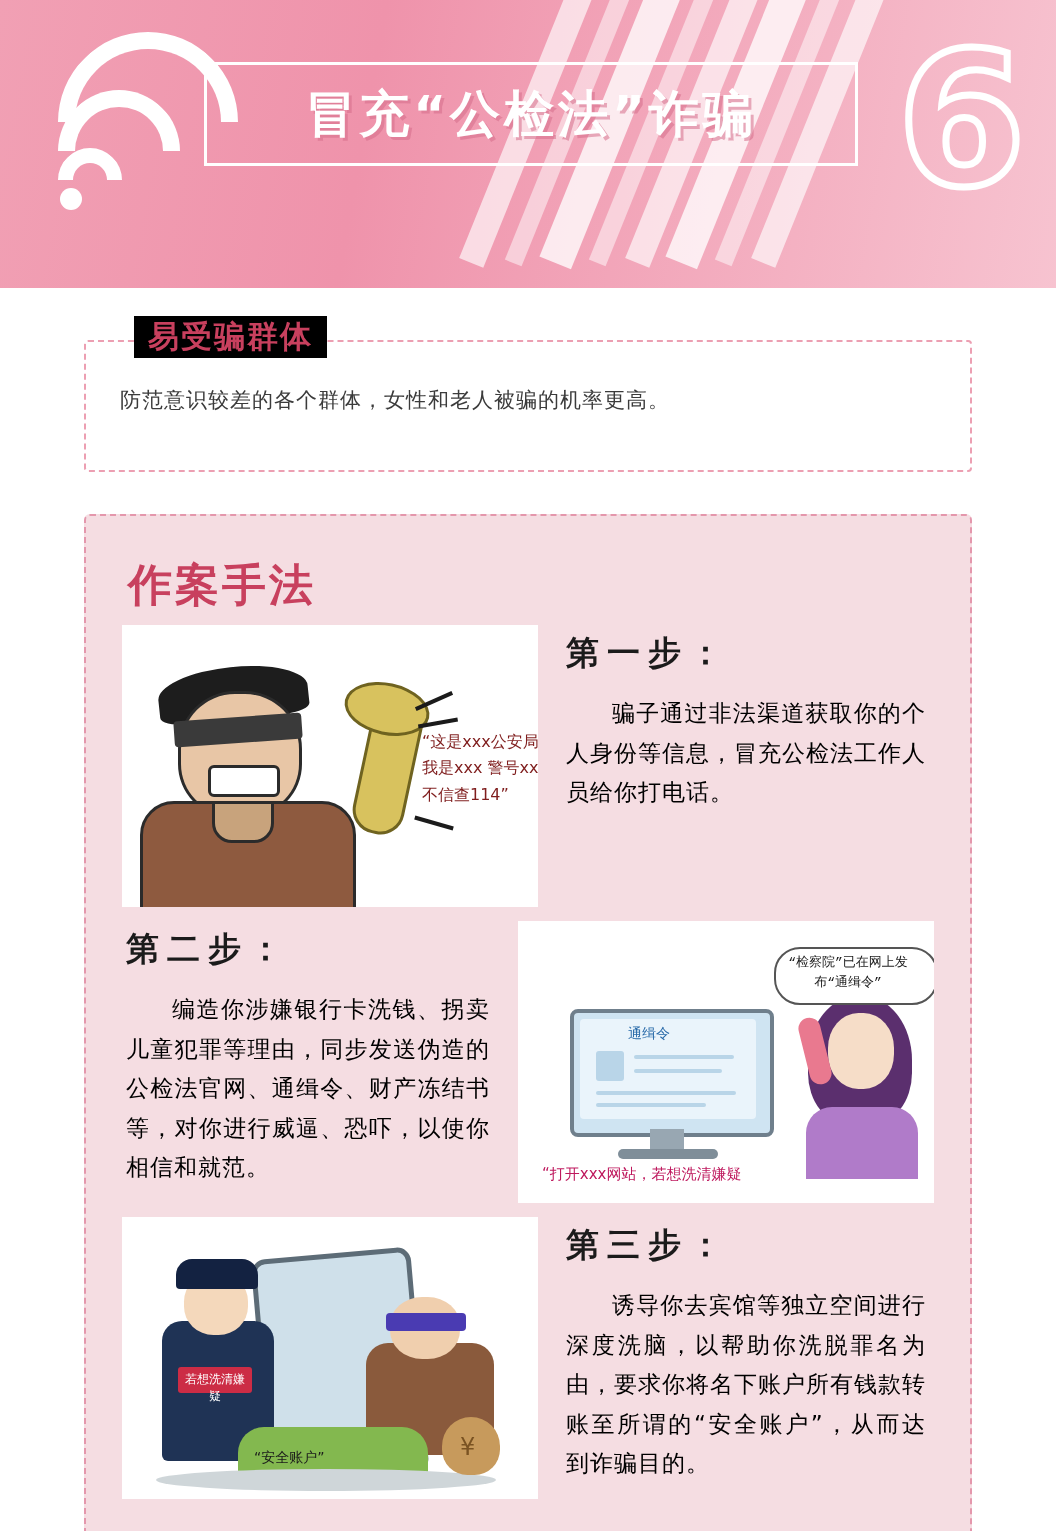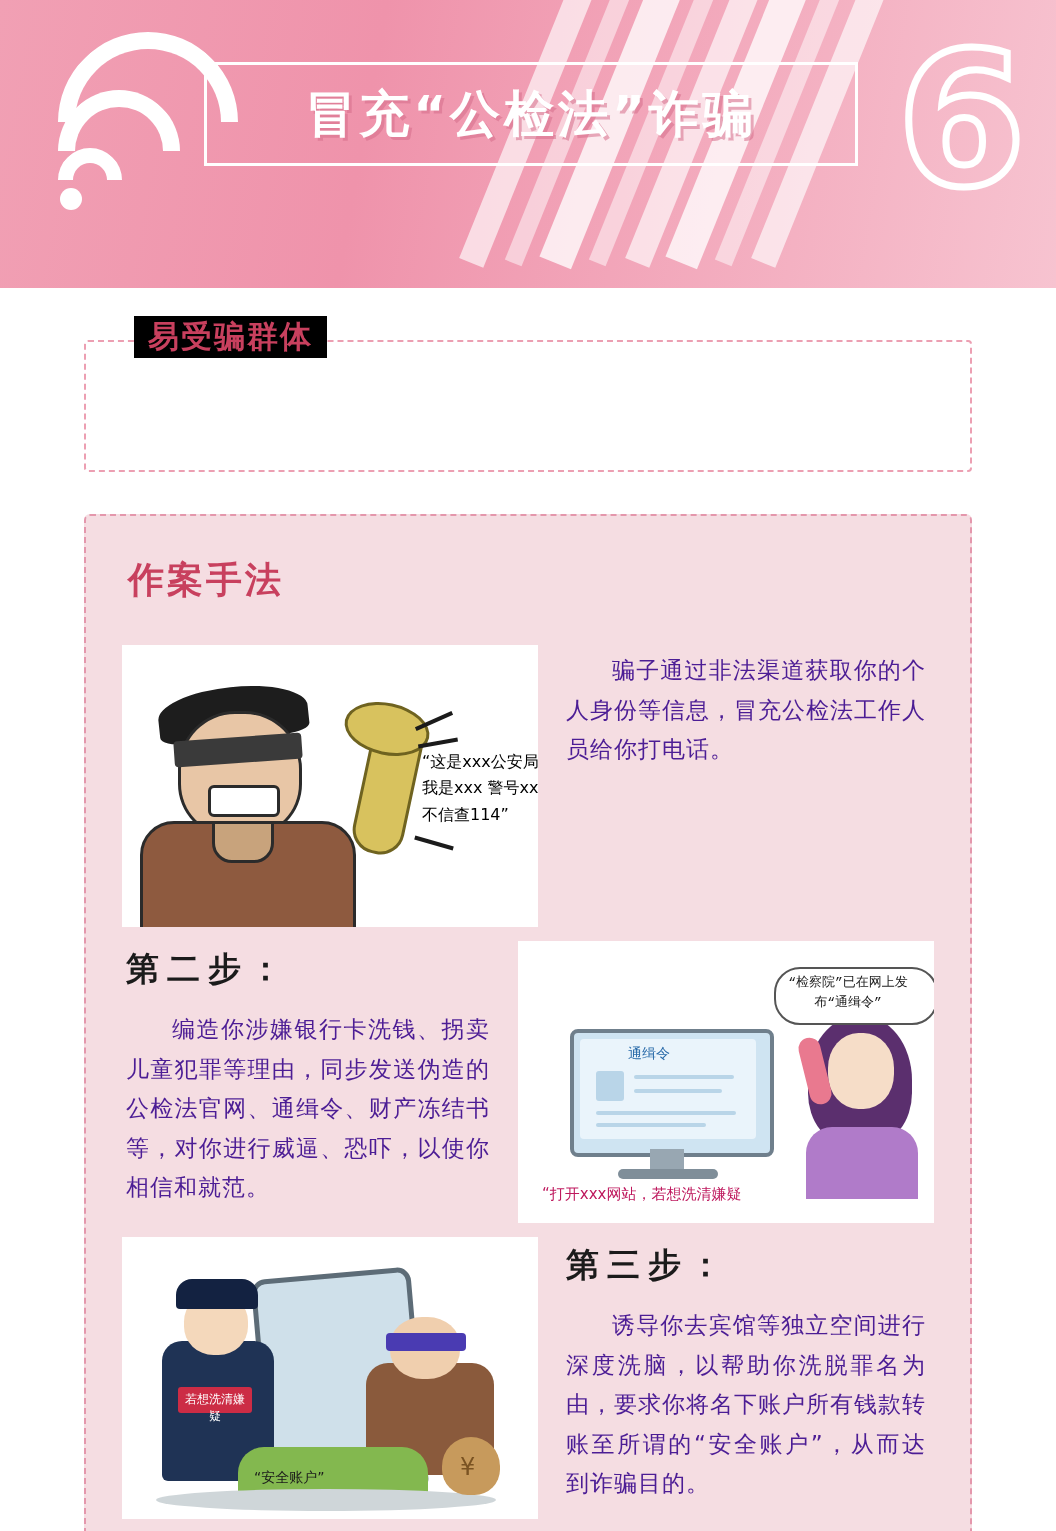--- a/index.html
+++ b/index.html
@@ -529,6 +529,7 @@
 
   <div class="victims">
     <div class="victims-title">易受骗群体</div>
+    <div class="victims-text">防范意识较差的各个群体，女性和老人被骗的机率更高。</div>
   </div>
 
   <div class="methods">

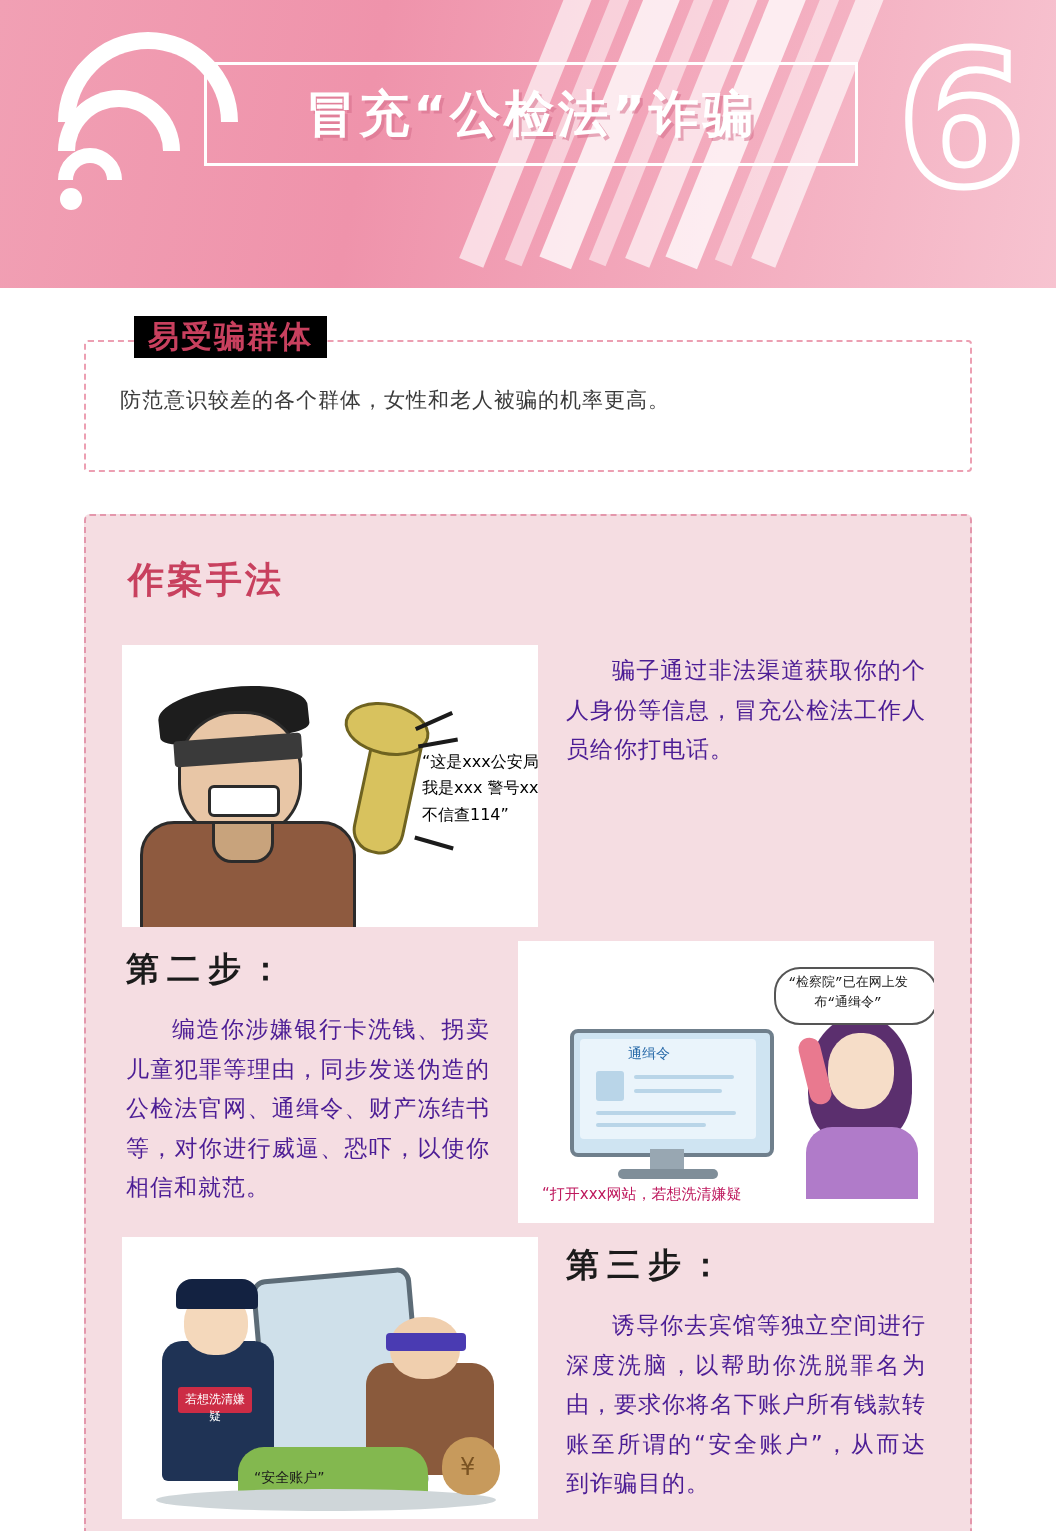--- a/index.html
+++ b/index.html
@@ -157,11 +157,11 @@
   }
   .methods-title {
     font-family: "DejaVu Sans", sans-serif;
-    font-size: 36px;
+    font-size: 44px;
     font-weight: bold;
     color: #c8405e;
     letter-spacing: 3px;
-    margin: 4px 0 40px 6px;
+    margin: 4px 0 10px 6px;
   }
 
   .step-row {

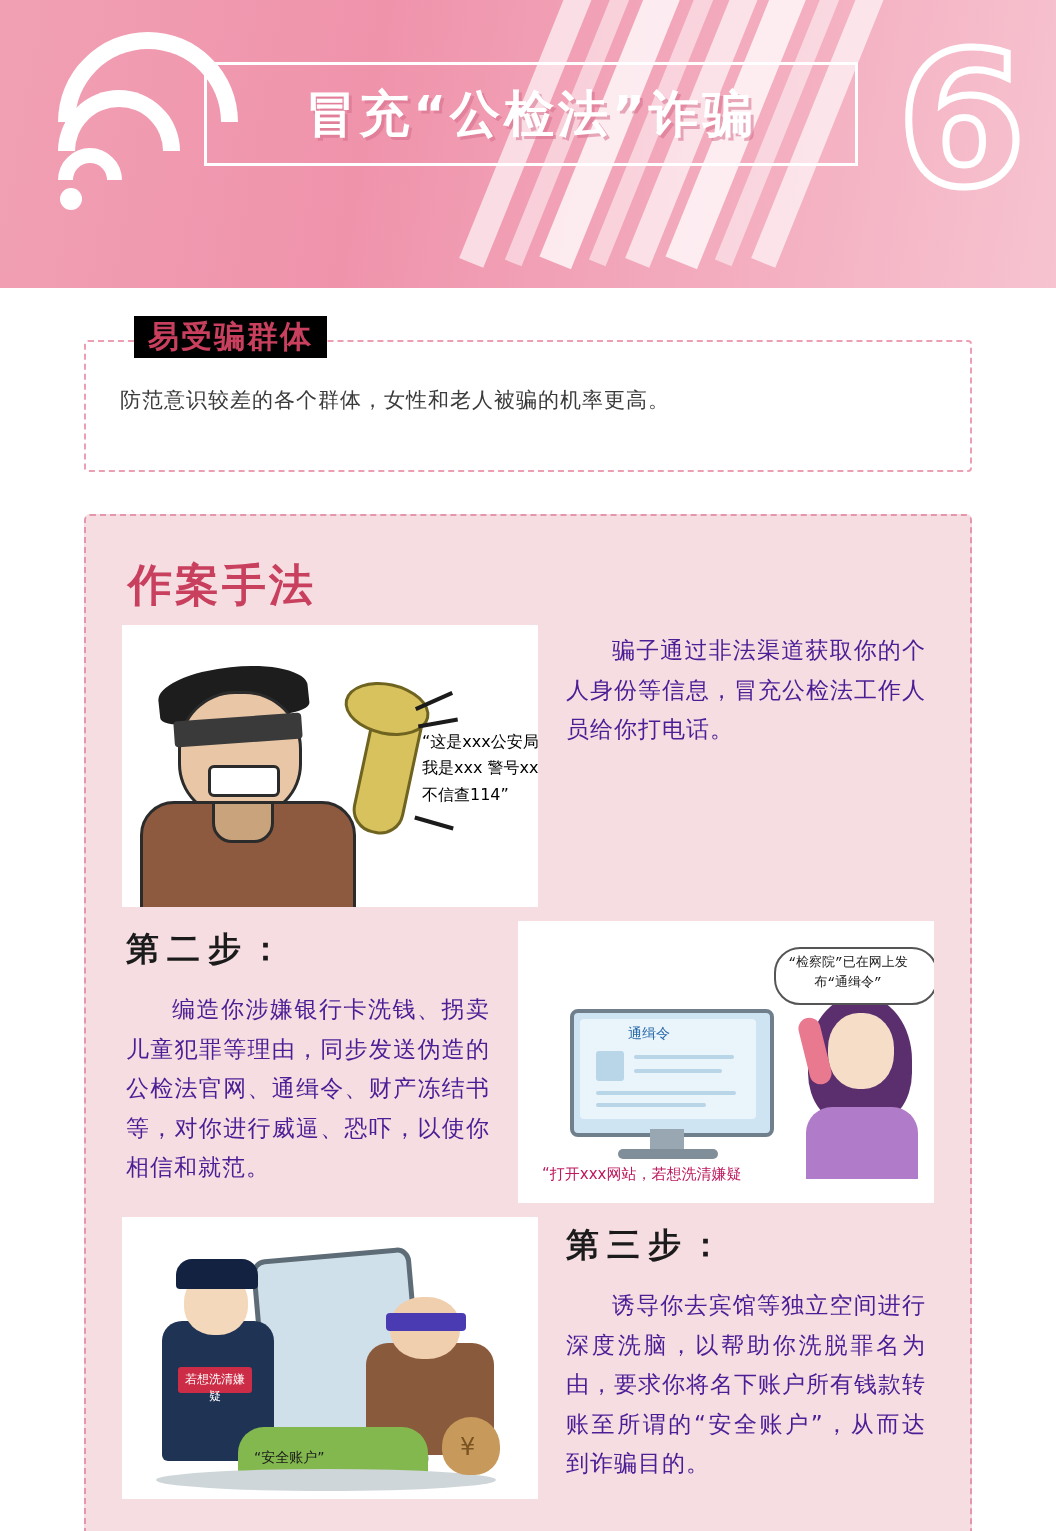--- a/index.html
+++ b/index.html
@@ -555,6 +555,7 @@
         </div>
       </div>
       <div class="step-text">
+        <div class="step-head">第一步：</div>
         <div class="step-para">骗子通过非法渠道获取你的个人身份等信息，冒充公检法工作人员给你打电话。</div>
       </div>
     </div>

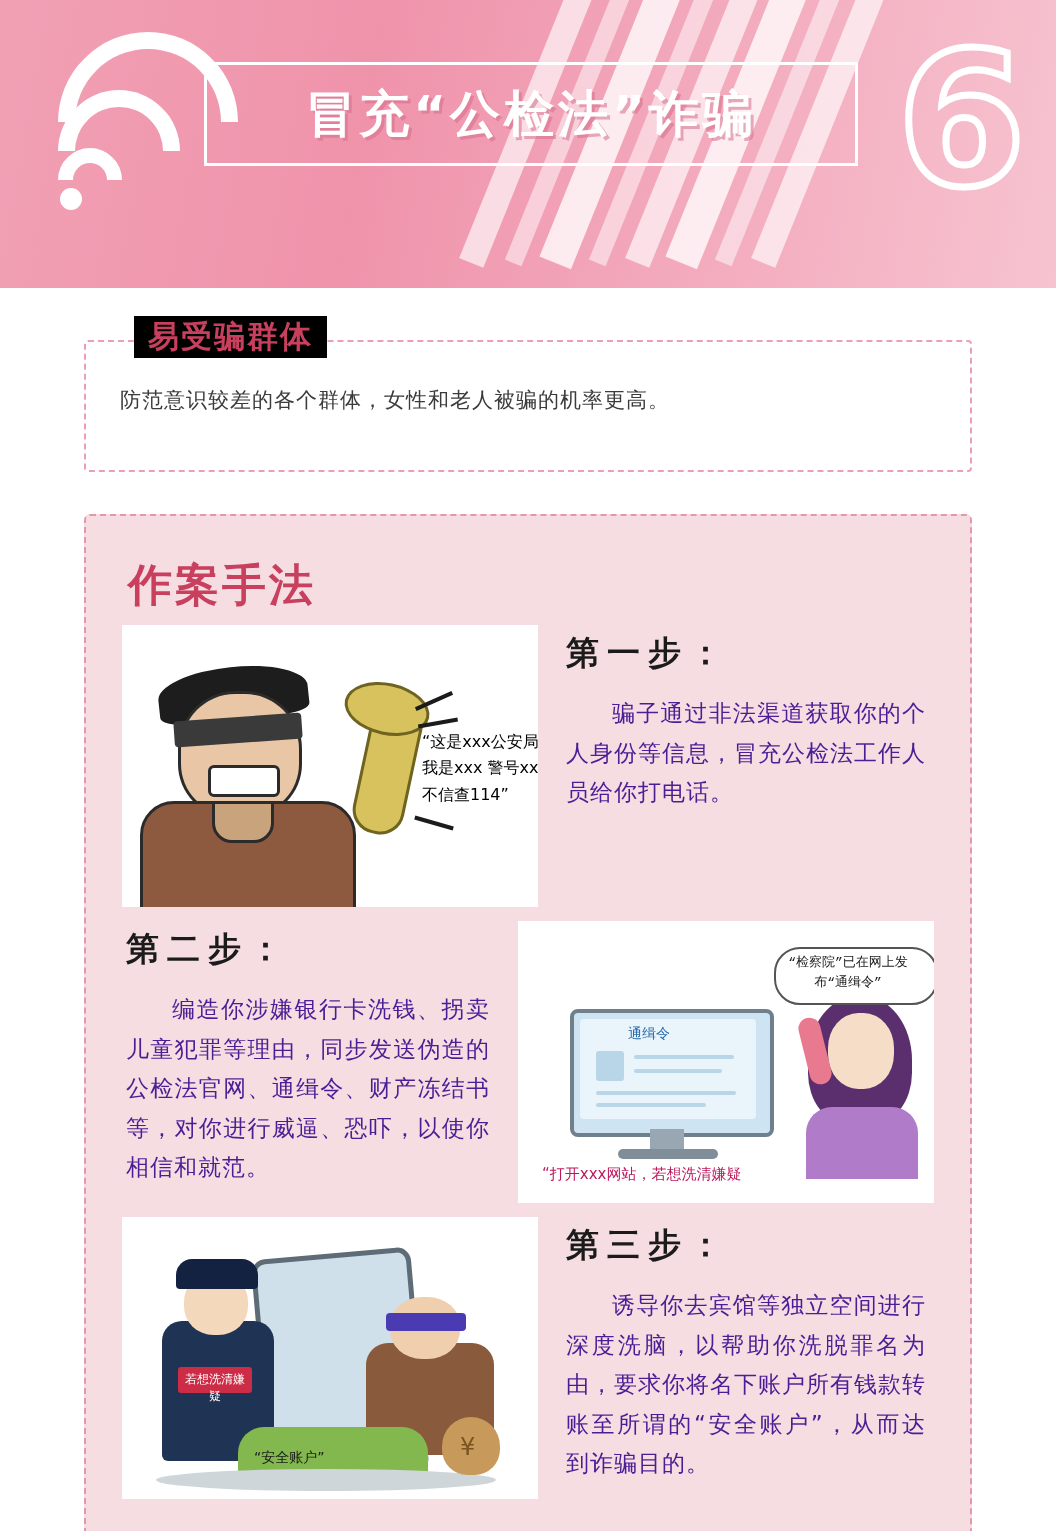--- a/index.html
+++ b/index.html
@@ -197,7 +197,7 @@
     font-family: "DejaVu Sans", sans-serif;
     font-size: 23px;
     line-height: 1.72;
-    color: #4c1d95;
+    color: #000000;
     letter-spacing: 1px;
     text-indent: 2em;
     text-align: justify;

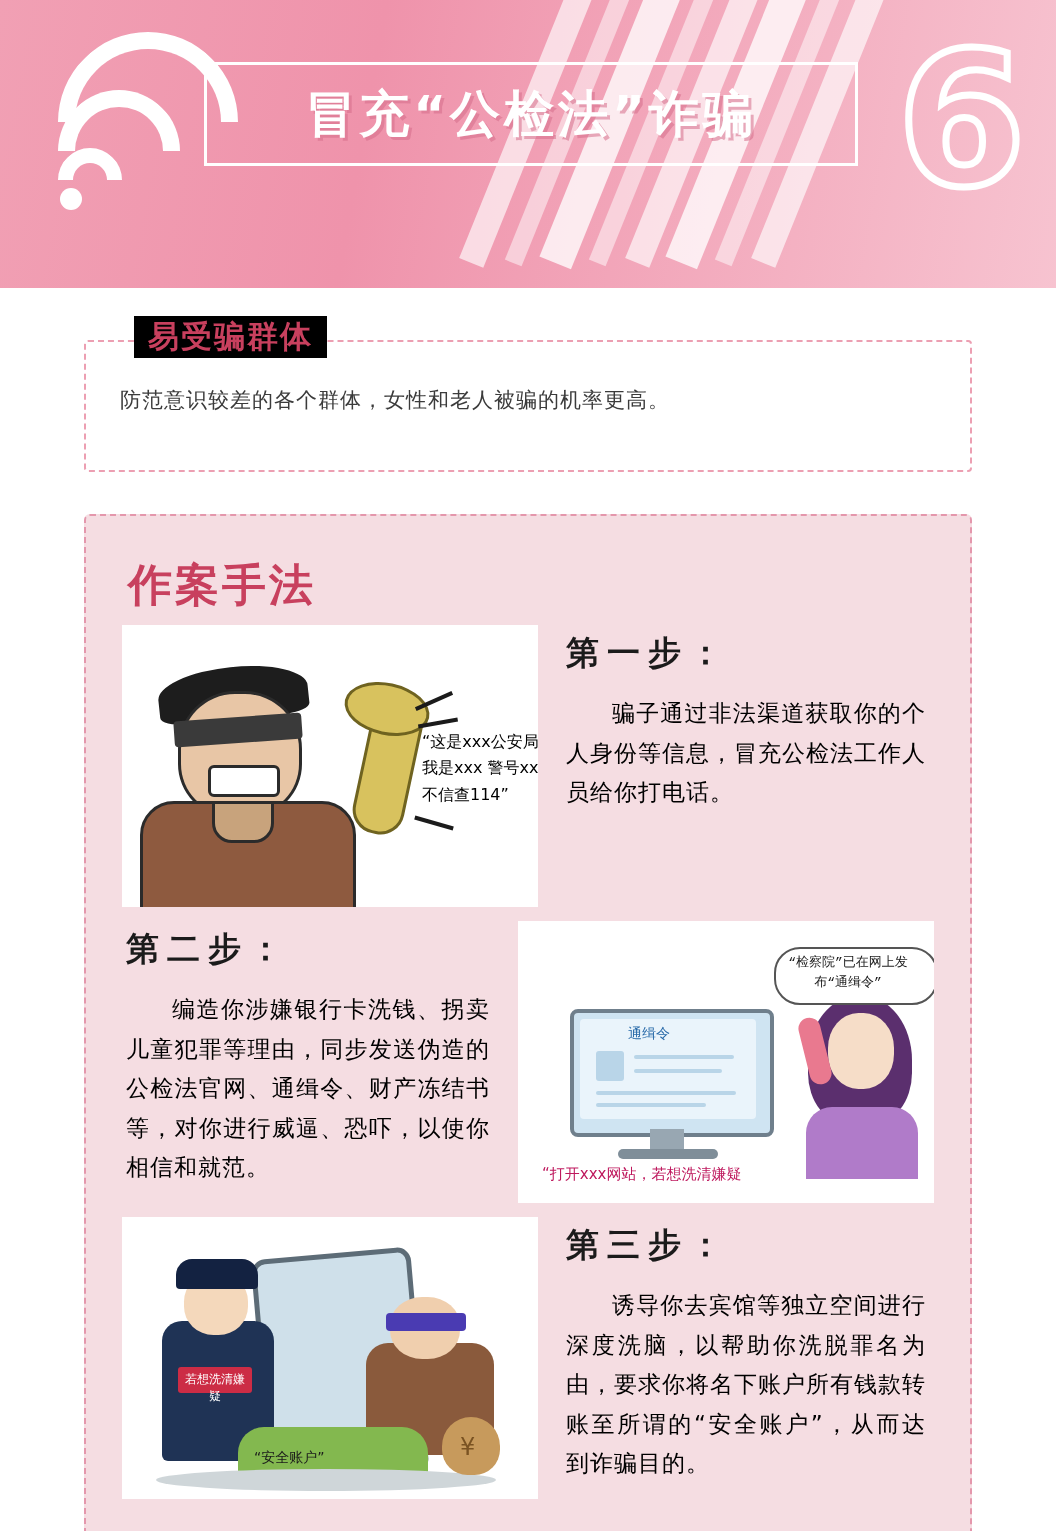--- a/index.html
+++ b/index.html
@@ -276,7 +276,7 @@
     font-family: "DejaVu Sans", sans-serif;
     font-size: 16px;
     line-height: 1.65;
-    color: #000000;
+    color: #7f1d1d;
     white-space: nowrap;
   }
   .zig {

